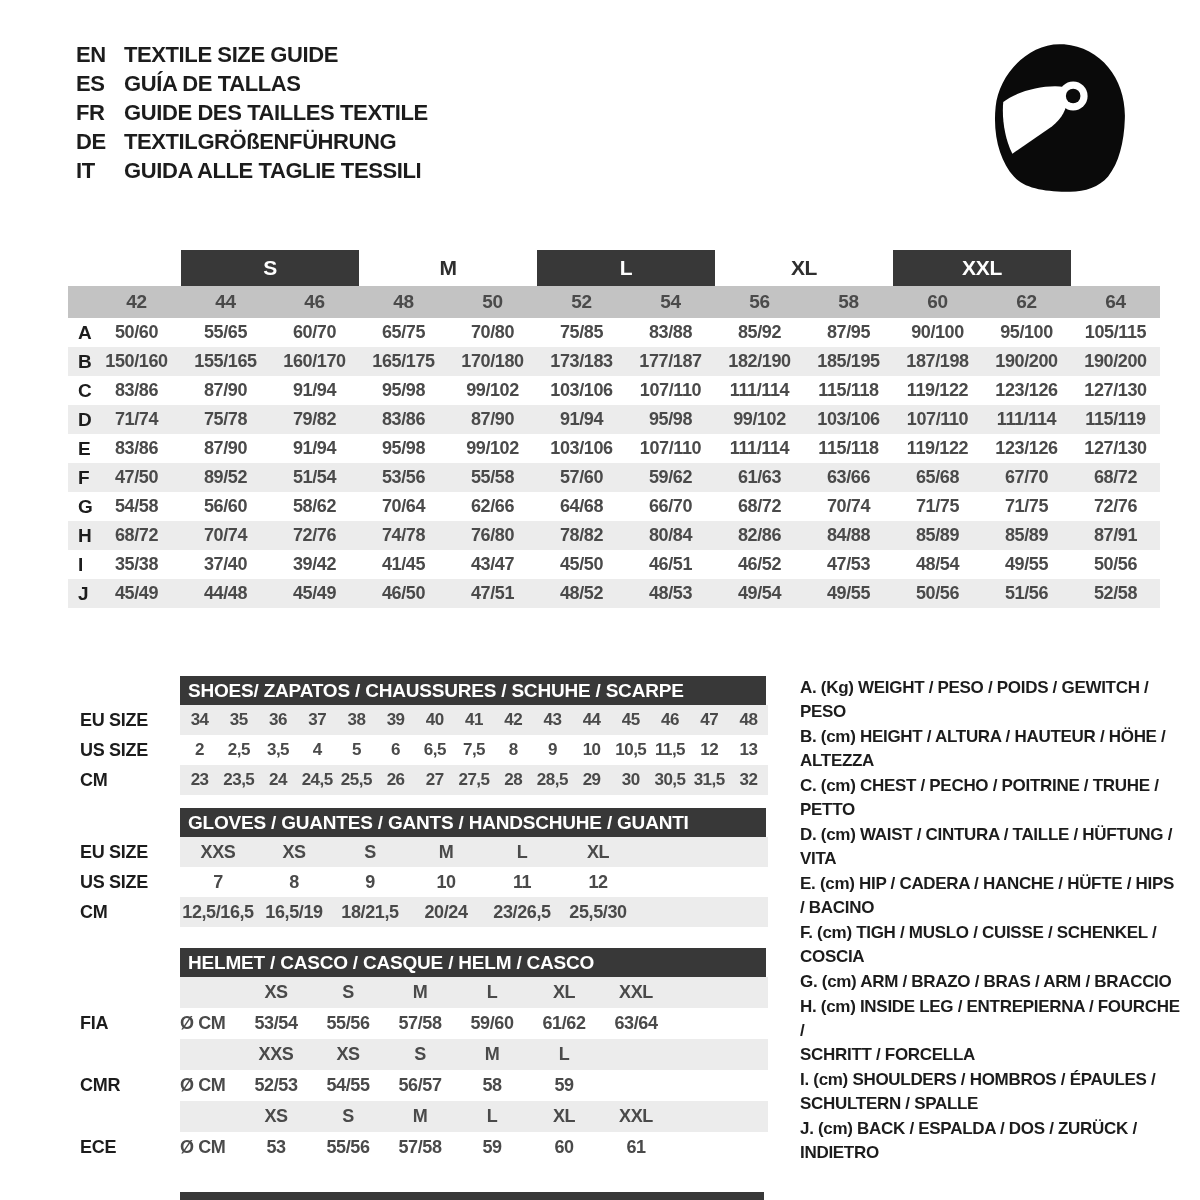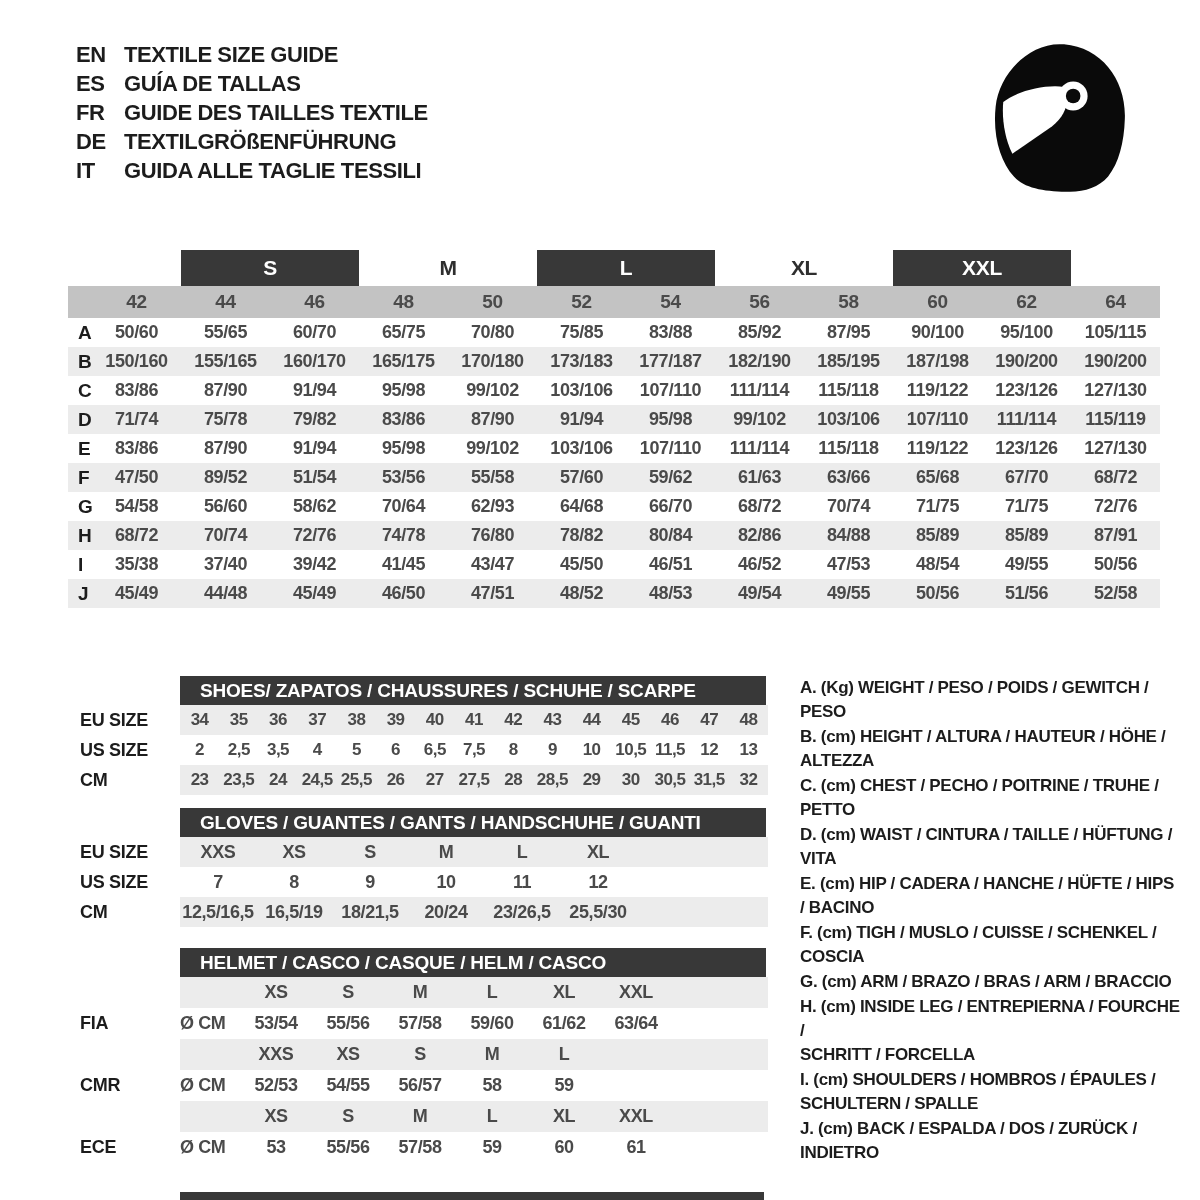--- a/index.html
+++ b/index.html
@@ -224,7 +224,7 @@
             <div class="vcell">56/60</div>
             <div class="vcell">58/62</div>
             <div class="vcell">70/64</div>
-            <div class="vcell">62/93</div>
+            <div class="vcell">62/66</div>
             <div class="vcell">64/68</div>
             <div class="vcell">66/70</div>
             <div class="vcell">68/72</div>

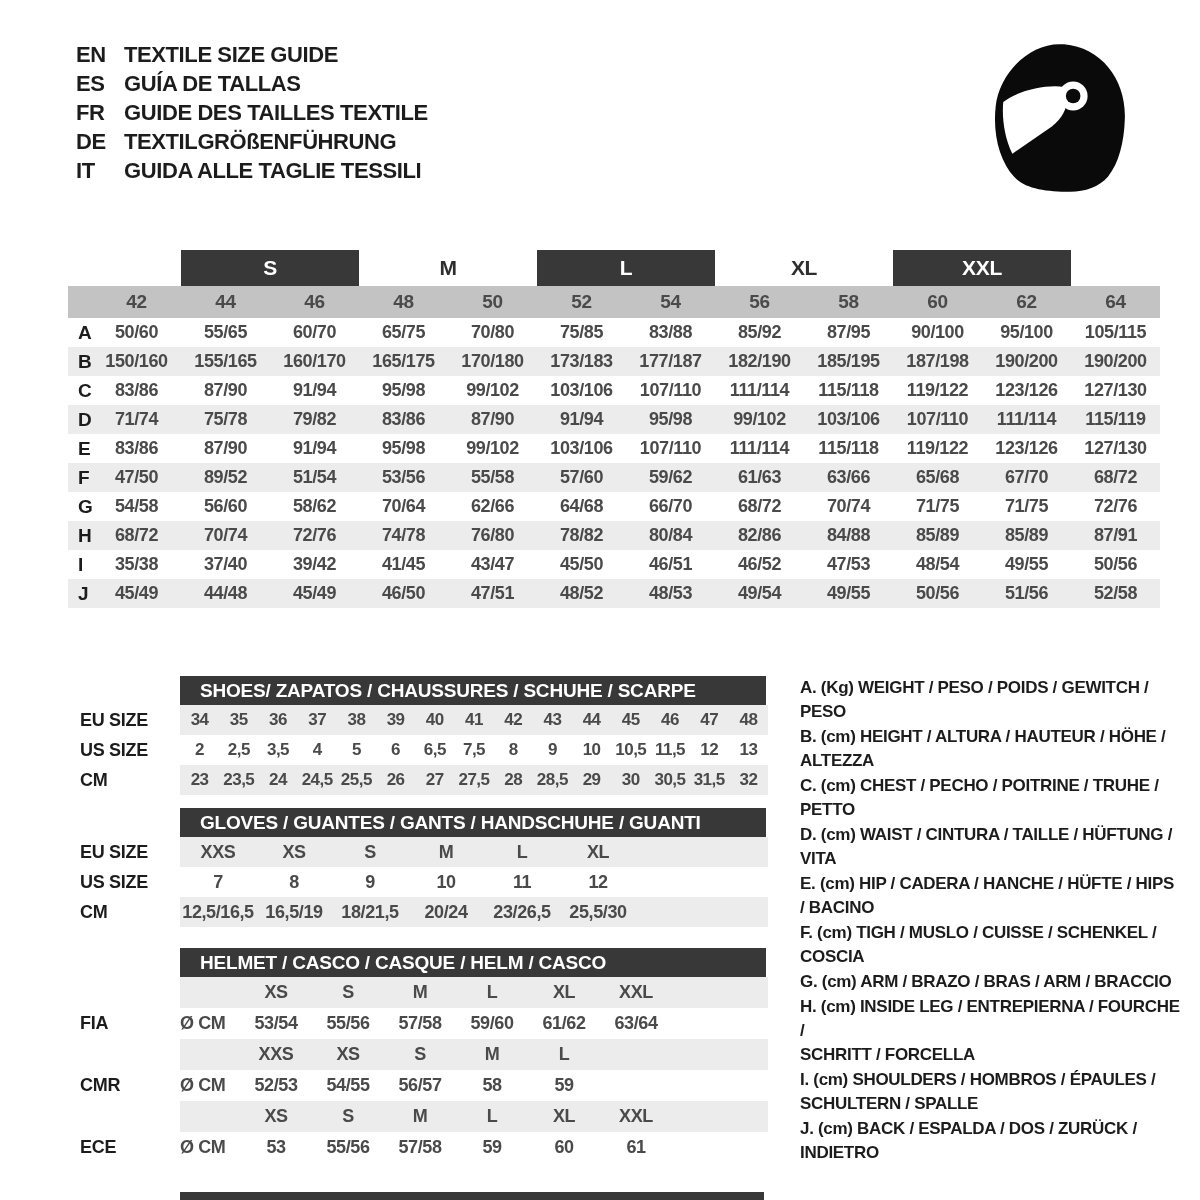--- a/index.html
+++ b/index.html
@@ -35,7 +35,7 @@
   .section{position:absolute;left:68px;width:700px;}
   #shoes{top:676px;} #gloves{top:808px;} #helmet{top:948px;}
   .sec-bar{margin-left:112px;width:586px;height:29px;background:var(--dark);color:#fff;
-    display:flex;align-items:center;padding-left:20px;font-weight:bold;font-size:19px;letter-spacing:-0.2px;}
+    display:flex;align-items:center;padding-left:8px;font-weight:bold;font-size:19px;letter-spacing:-0.2px;}
   .srow{position:relative;height:30px;}
   .slabel{position:absolute;left:12px;top:0;height:100%;display:flex;align-items:center;font-weight:bold;font-size:18px;letter-spacing:-0.3px;color:var(--lab);}
   .sband{margin-left:112px;width:588px;height:100%;display:flex;align-items:center;}

